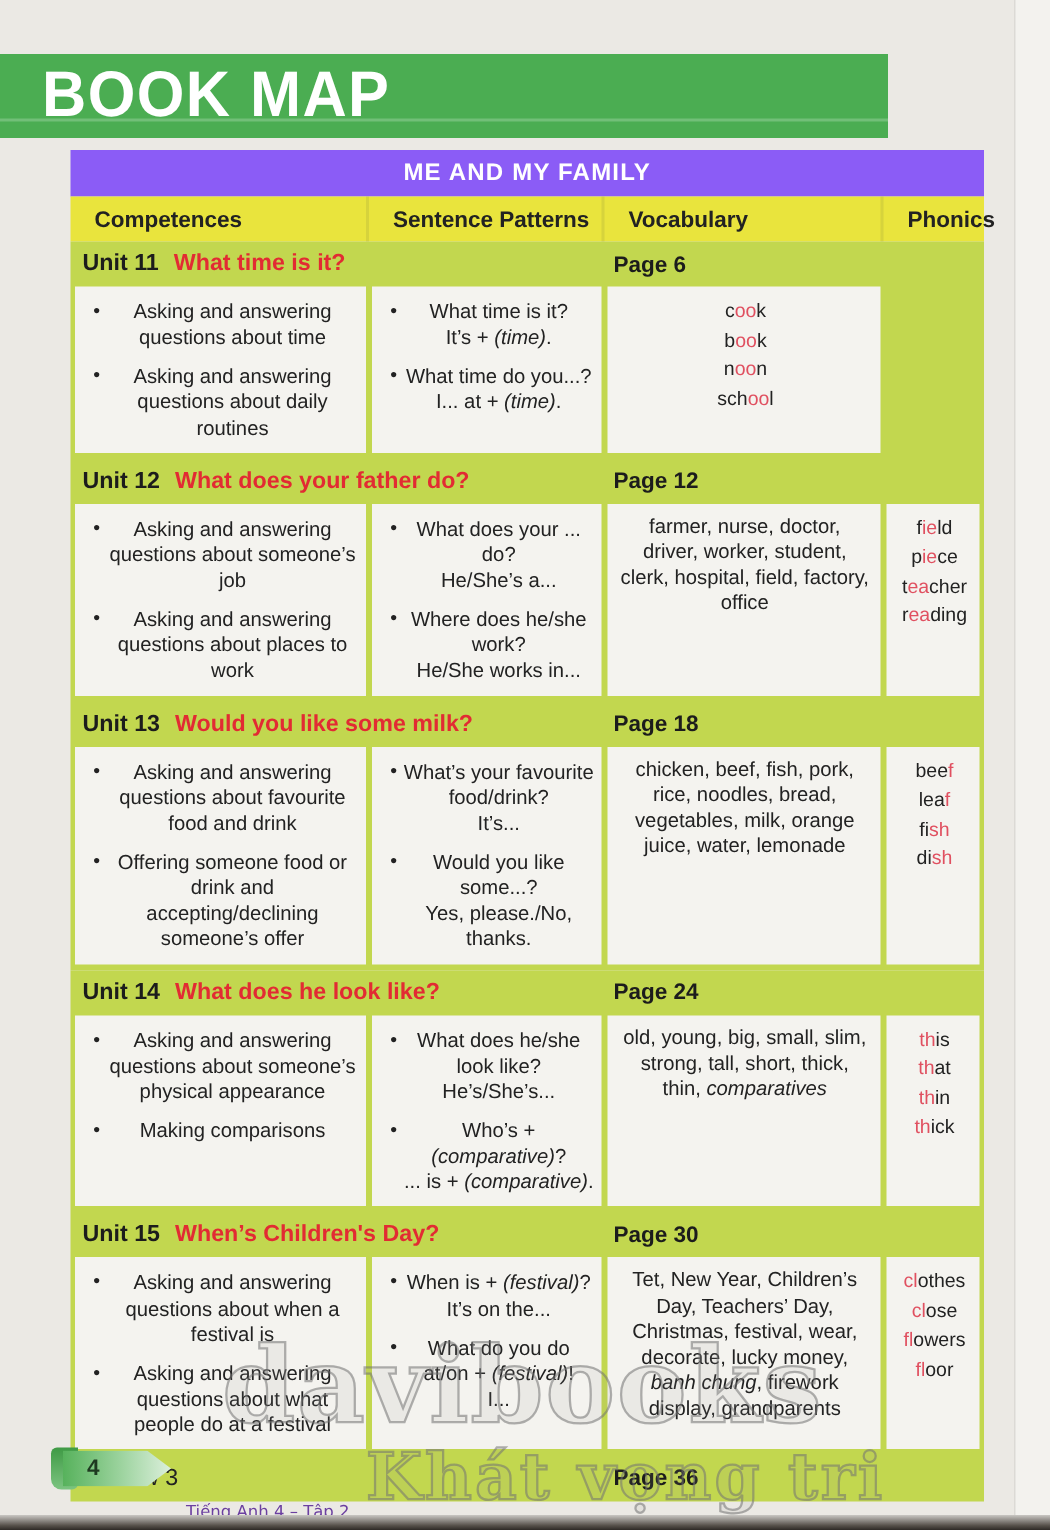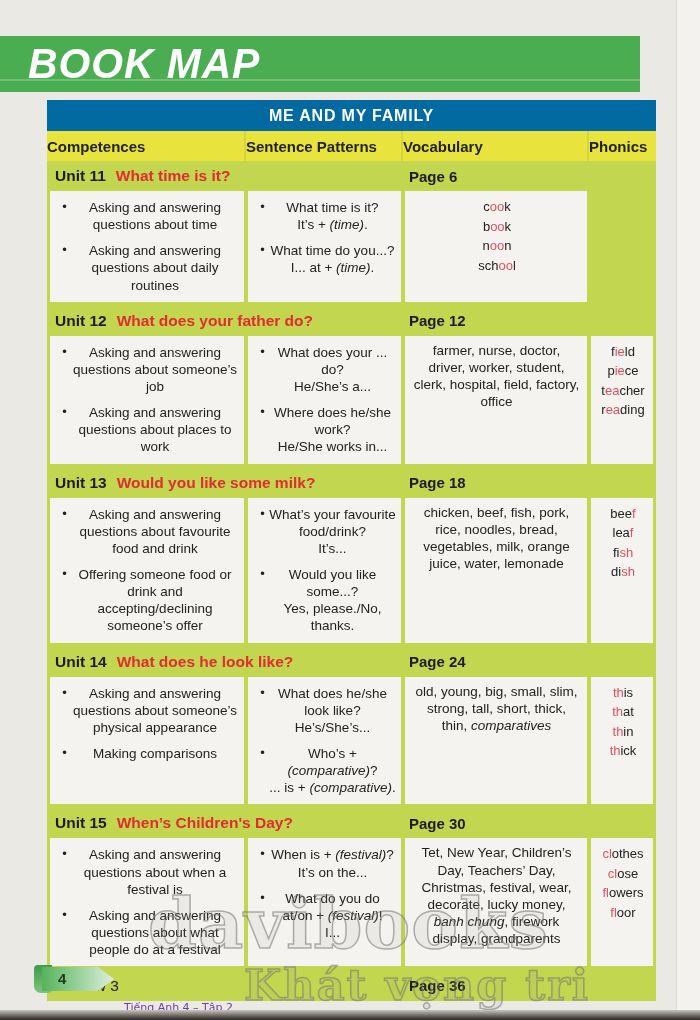--- a/index.html
+++ b/index.html
@@ -17,8 +17,8 @@
     background:linear-gradient(180deg,#c9c7c3,#57514b 70%,#2e2a26); z-index:12; }
 
   
-  .banner { position:absolute; top:36px; left:0; width:640px; height:56px;
-    background:#4bad52; z-index:2;font-style:italic; }
+  .banner { position:absolute; top:36px; left:0; width:592px; height:56px;
+    background:#4bad52; z-index:2; }
   .banner::after { content:""; position:absolute; left:0; right:0; bottom:11px;
     height:2px; background:rgba(255,255,255,.22); }
   .banner-title { color:#fff; font-size:43px; font-weight:bold; letter-spacing:1px;

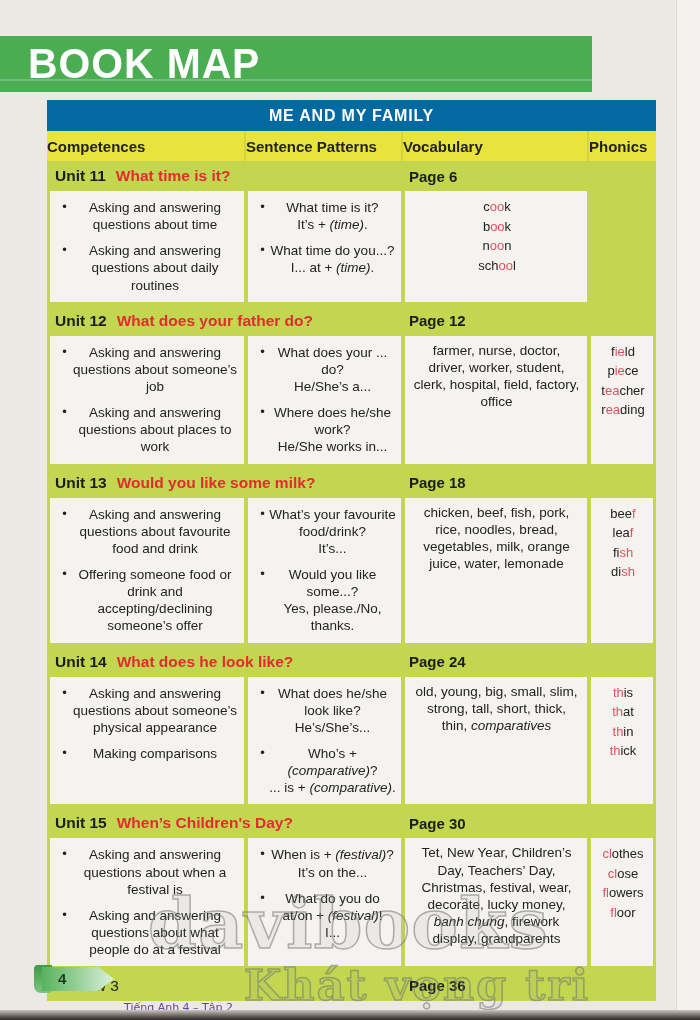--- a/index.html
+++ b/index.html
@@ -26,7 +26,7 @@
 
   
   .bookmap-table { position:absolute; left:47px; top:100px; width:609px; z-index:3; }
-  .group-header { height:31px; background:#0369a1; display:flex; align-items:center;
+  .group-header { height:31px; background:#8b5cf6; display:flex; align-items:center;
     justify-content:center; }
   .group-header span { color:#fff; font-weight:bold; font-size:16px; letter-spacing:.8px; }
   .col-headers { display:grid; grid-template-columns:197px 157px 186px 69px;

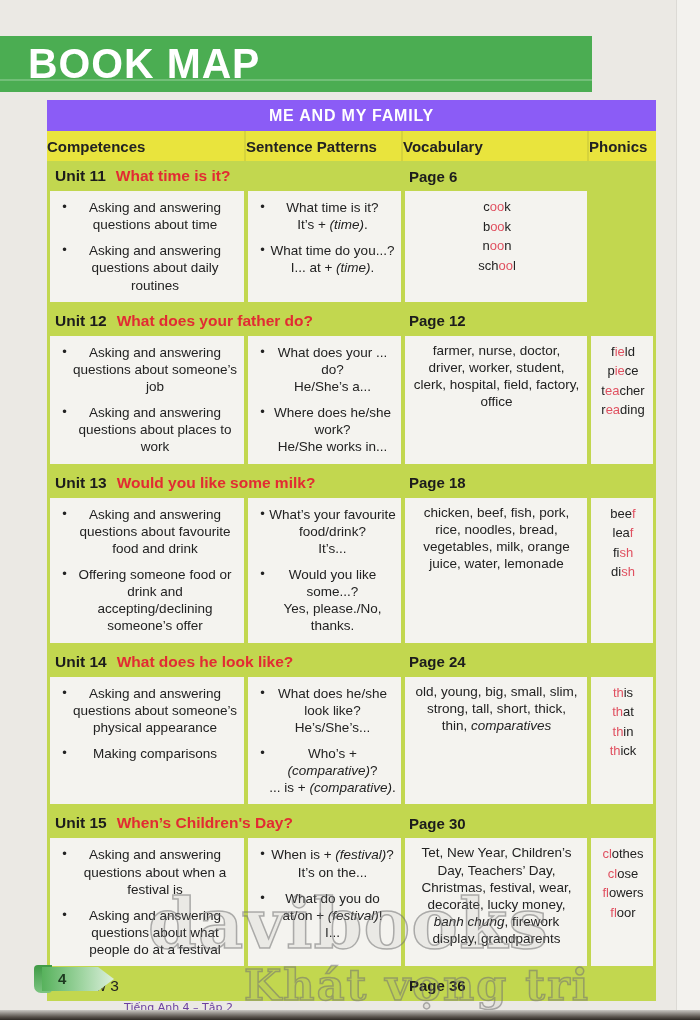--- a/index.html
+++ b/index.html
@@ -31,7 +31,7 @@
   .group-header span { color:#fff; font-weight:bold; font-size:16px; letter-spacing:.8px; }
   .col-headers { display:grid; grid-template-columns:197px 157px 186px 69px;
     background:#e9e43d; height:30px; align-items:center; }
-  .col-headers span { font-weight:bold; font-size:15px; padding-left:0;
+  .col-headers span { font-weight:bold; font-size:15px; padding-left:16px;
     border-left:2px solid rgba(160,160,60,.25); height:100%; display:flex; align-items:center; }
   .col-headers span:first-child { border-left:none; }
 

